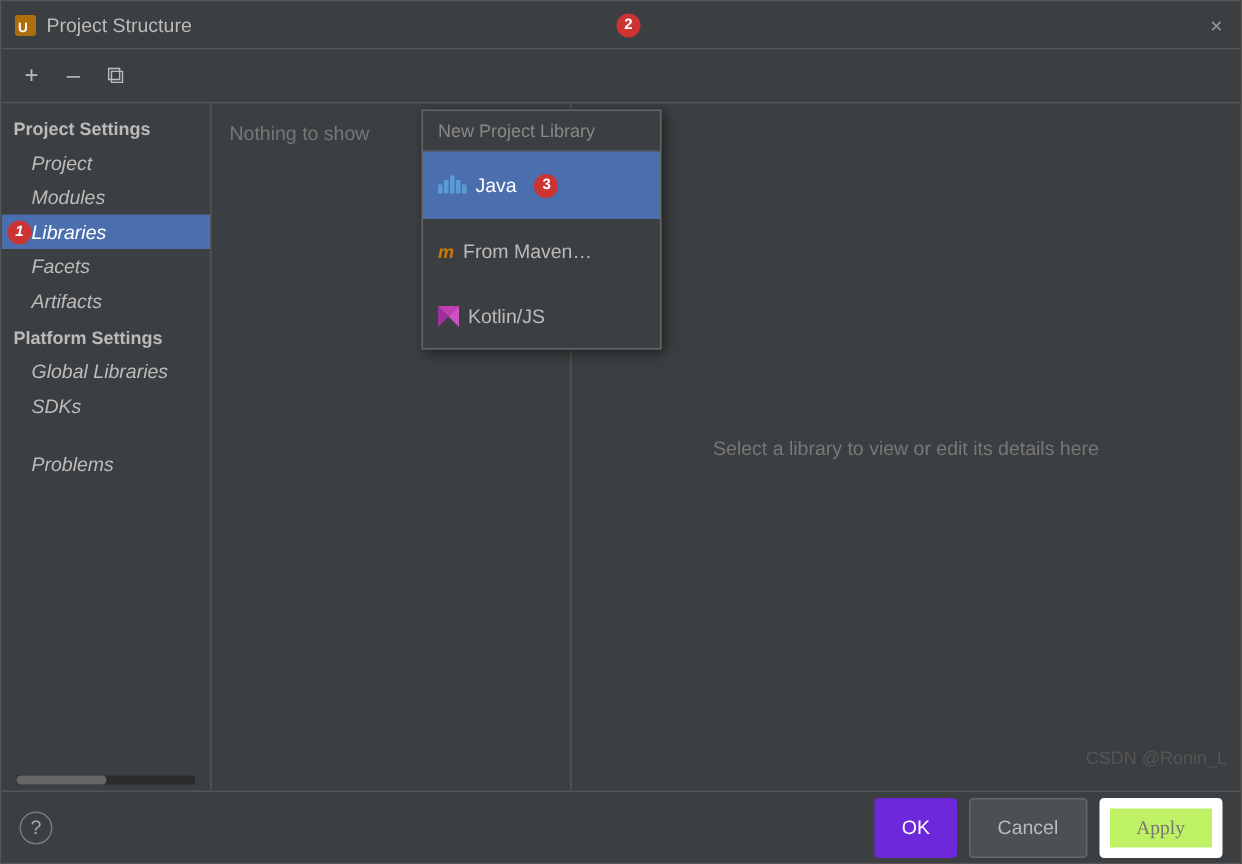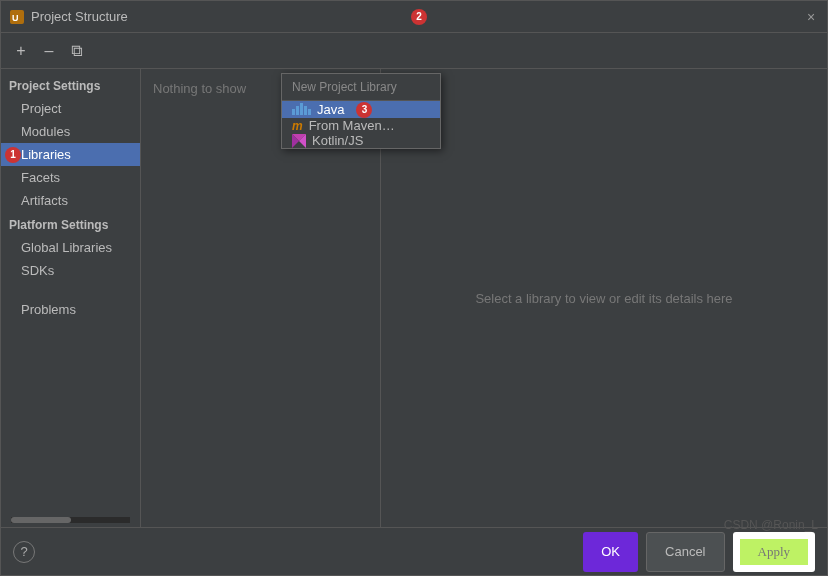--- a/index.html
+++ b/index.html
@@ -134,6 +134,7 @@
       color: #bbbbbb;
       font-size: 13px;
       position: relative;
+      font-style: italic;
     }
 
     .sidebar-item.active {

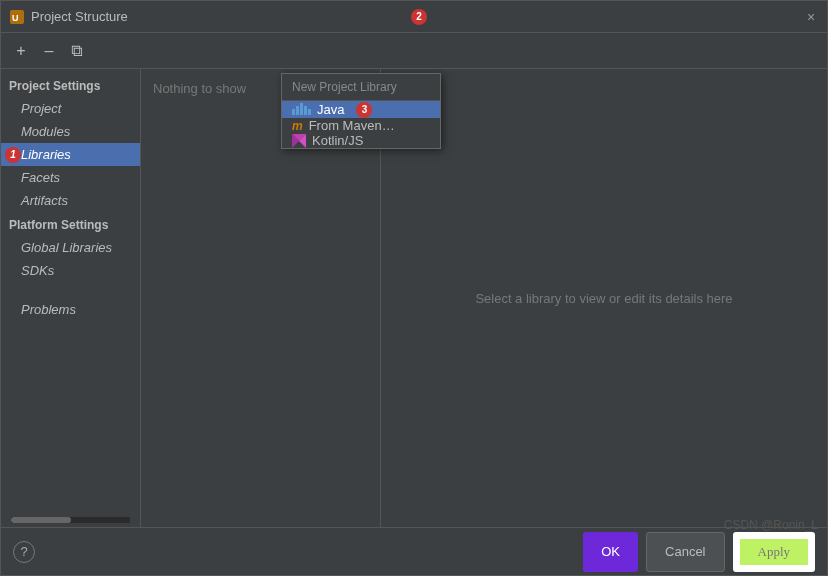--- a/index.html
+++ b/index.html
@@ -271,7 +271,7 @@
     .dropdown-item {
       display: flex;
       align-items: center;
-      padding: 0 10px;
+      padding: 14px 10px;
       cursor: pointer;
       gap: 6px;
       color: #bbbbbb;

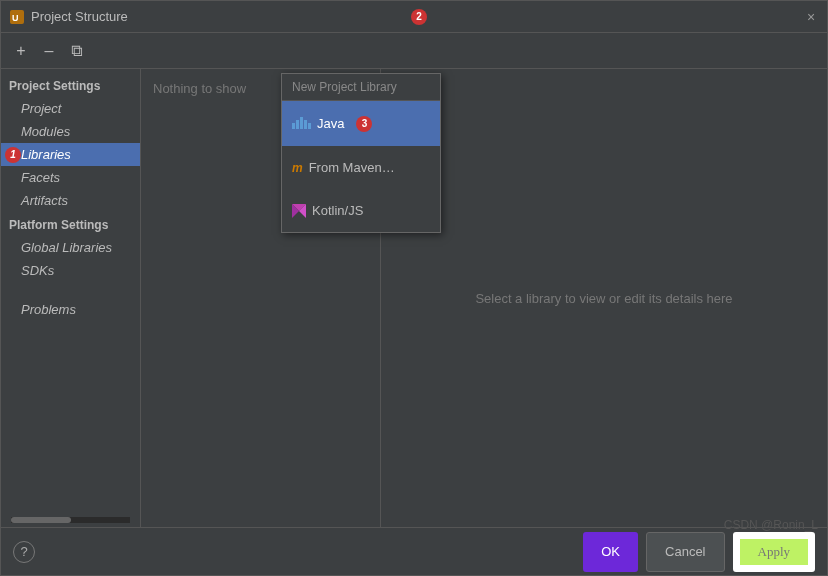--- a/index.html
+++ b/index.html
@@ -305,7 +305,7 @@
 
     .watermark {
       position: absolute;
-      bottom: 44px;
+      bottom: 64px;
       right: 10px;
       color: #555;
       font-size: 12px;

